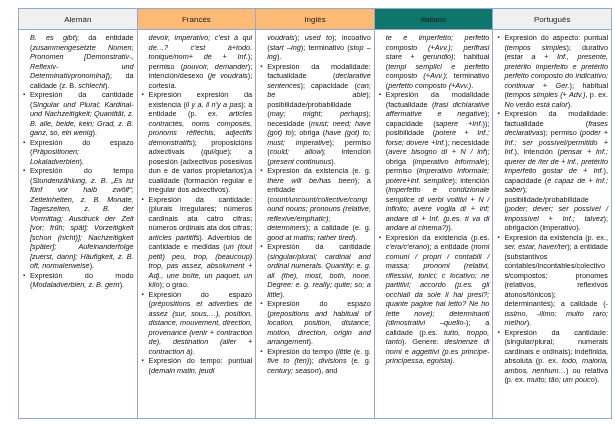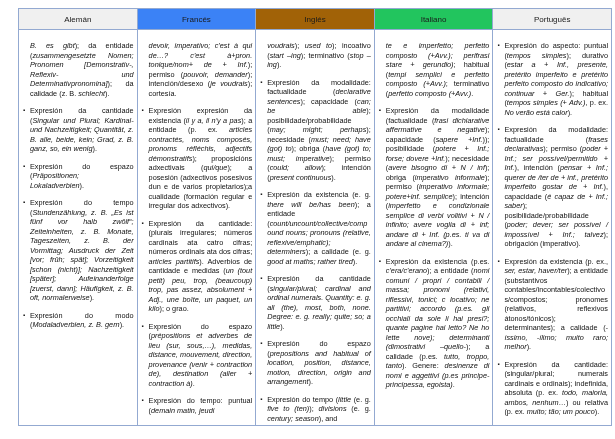--- a/index.html
+++ b/index.html
@@ -64,7 +64,7 @@
     <thead>
       <tr>
           <th style="background: rgb(240, 240, 240);">Alemán</th>
-          <th style="background: #3b82f6;">Francés</th>
+          <th style="background: #fdba74;">Francés</th>
           <th style="background: #a16207;">Inglés</th>
           <th style="background: #22c55e;">Italiano</th>
           <th style="background: rgb(240, 240, 240); text-align: center;">Português</th>

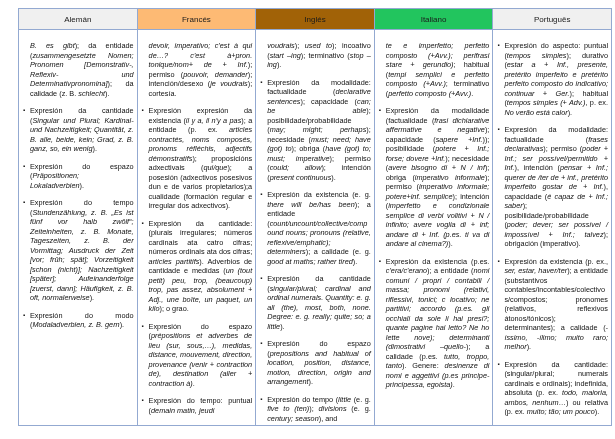--- a/index.html
+++ b/index.html
@@ -65,7 +65,7 @@
       <tr>
           <th style="background: rgb(240, 240, 240);">Alemán</th>
           <th style="background: #fdba74;">Francés</th>
-          <th style="background: #a16207;">Inglés</th>
+          <th style="background: #fdba74;">Inglés</th>
           <th style="background: #22c55e;">Italiano</th>
           <th style="background: rgb(240, 240, 240); text-align: center;">Português</th>
         </tr>

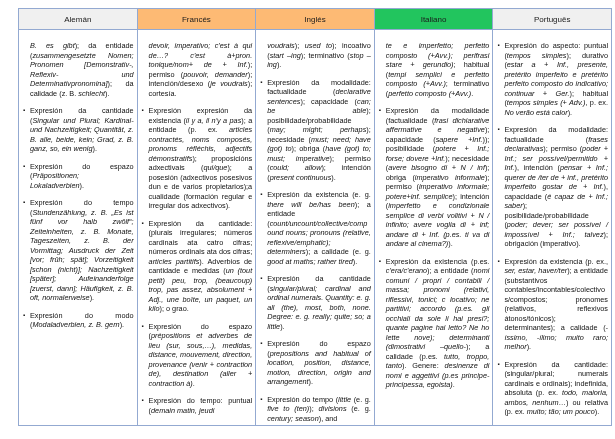--- a/index.html
+++ b/index.html
@@ -66,7 +66,7 @@
           <th style="background: rgb(240, 240, 240);">Alemán</th>
           <th style="background: #fdba74;">Francés</th>
           <th style="background: #fdba74;">Inglés</th>
-          <th style="background: #22c55e;">Italiano</th>
+          <th style="background: #0f766e;">Italiano</th>
           <th style="background: rgb(240, 240, 240); text-align: center;">Português</th>
         </tr>
     </thead>

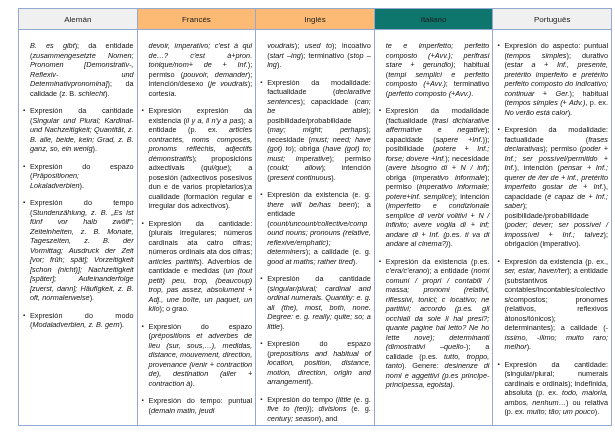--- a/index.html
+++ b/index.html
@@ -46,7 +46,6 @@
     padding-left:8px;
     text-align:justify;
     overflow-wrap:break-word;
-    margin-top:8px;
   }
   .bullet {
     position:absolute;

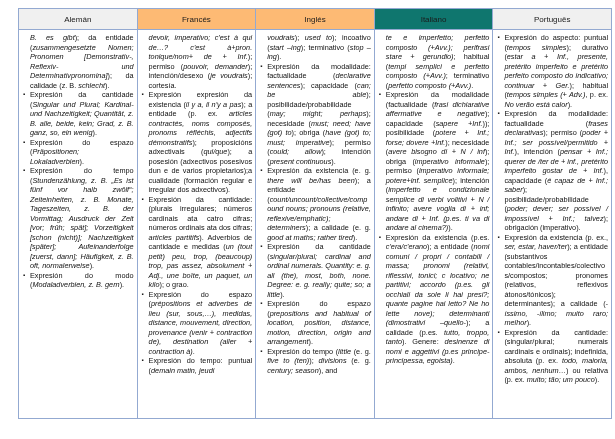--- a/index.html
+++ b/index.html
@@ -79,7 +79,7 @@
             <div class="item"><span class="bullet">▪</span><span>Expresión do modo (</span><i>Modaladverbien, z. B. gern</i><span>).</span></div>
           </td>
           <td>
-            <div class="item"><i>devoir, imperativo; c'est à qui de…? c'est à+pron. tonique/nom+ de + Inf.</i><span>); permiso (</span><i>pouvoir, demander</i><span>); intención/desexo (</span><i>je voudrais</i><span>); cortesía.</span></div>
+            <div class="item"><i>devoir, imperativo; c'est à qui de…? c'est à+todo. tonique/nom+ de + Inf.</i><span>); permiso (</span><i>pouvoir, demander</i><span>); intención/desexo (</span><i>je voudrais</i><span>); cortesía.</span></div>
             <div class="item"><span class="bullet">▪</span><span>Expresión expresión da existencia (</span><i>il y a, il n'y a pas</i><span>); a entidade (p. ex. </span><i>articles contractés, noms composés, pronoms réfléchis, adjectifs démonstratifs</i><span>); proposicións adxectivais (</span><i>qui/que</i><span>); a posesión (adxectivos posesivos dun e de varios propietarios);a cualidade (formación regular e irregular dos adxectivos).</span></div>
             <div class="item"><span class="bullet">▪</span><span>Expresión da cantidade: (plurais irregulares; números cardinais ata catro cifras; números ordinais ata dos cifras; </span><i>articles partitifs</i><span>). Adverbios de cantidade e medidas (</span><i>un (tout petit) peu, trop, (beaucoup) trop, pas assez, absolument + Adj., une boîte, un paquet, un kilo</i><span>); o grao.</span></div>
             <div class="item"><span class="bullet">▪</span><span>Expresión do espazo (</span><i>prépositions et adverbes de lieu (sur, sous,…), medidas, distance, mouvement, direction, provenance (venir + contraction de), destination (aller + contraction à)</i><span>.</span></div>

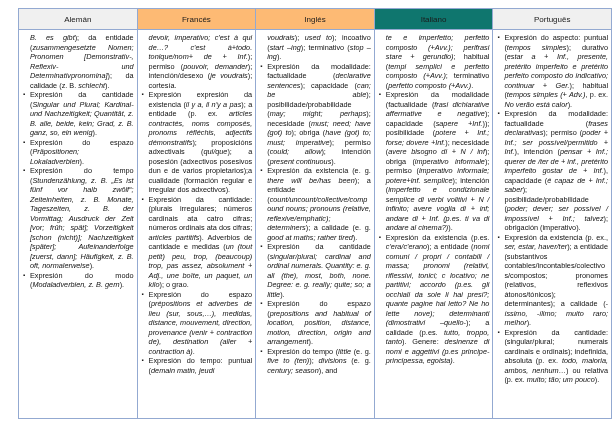--- a/index.html
+++ b/index.html
@@ -82,7 +82,7 @@
             <div class="item"><i>devoir, imperativo; c'est à qui de…? c'est à+todo. tonique/nom+ de + Inf.</i><span>); permiso (</span><i>pouvoir, demander</i><span>); intención/desexo (</span><i>je voudrais</i><span>); cortesía.</span></div>
             <div class="item"><span class="bullet">▪</span><span>Expresión expresión da existencia (</span><i>il y a, il n'y a pas</i><span>); a entidade (p. ex. </span><i>articles contractés, noms composés, pronoms réfléchis, adjectifs démonstratifs</i><span>); proposicións adxectivais (</span><i>qui/que</i><span>); a posesión (adxectivos posesivos dun e de varios propietarios);a cualidade (formación regular e irregular dos adxectivos).</span></div>
             <div class="item"><span class="bullet">▪</span><span>Expresión da cantidade: (plurais irregulares; números cardinais ata catro cifras; números ordinais ata dos cifras; </span><i>articles partitifs</i><span>). Adverbios de cantidade e medidas (</span><i>un (tout petit) peu, trop, (beaucoup) trop, pas assez, absolument + Adj., une boîte, un paquet, un kilo</i><span>); o grao.</span></div>
-            <div class="item"><span class="bullet">▪</span><span>Expresión do espazo (</span><i>prépositions et adverbes de lieu (sur, sous,…), medidas, distance, mouvement, direction, provenance (venir + contraction de), destination (aller + contraction à)</i><span>.</span></div>
+            <div class="item"><span class="bullet">▪</span><span>Expresión do espazo (</span><i>prépositions et adverbes de assez (sur, sous,…), position, distance, mouvement, direction, provenance (venir + contraction de), destination (aller + contraction à)</i><span>.</span></div>
             <div class="item"><span class="bullet">▪</span><span>Expresión do tempo: puntual (</span><i>demain matin, jeudi</i></div>
           </td>
           <td>

